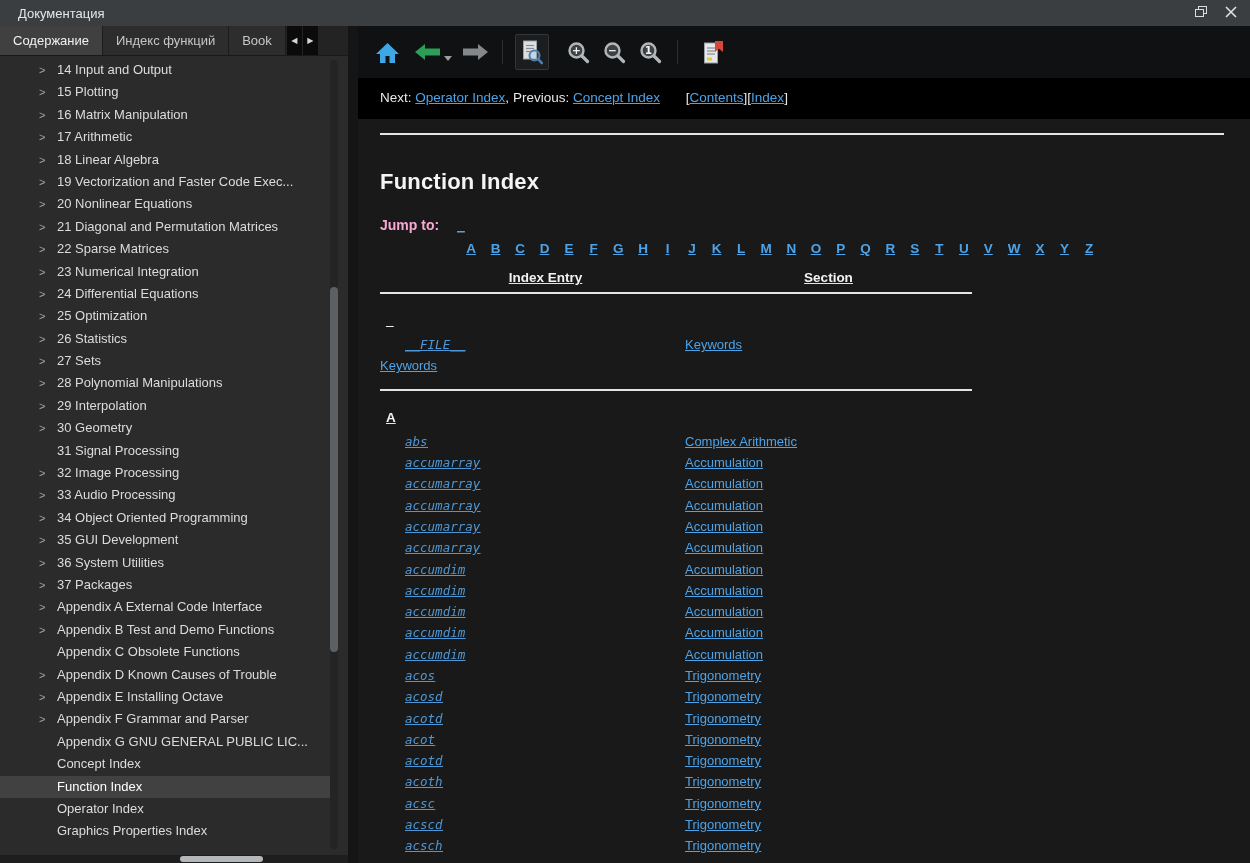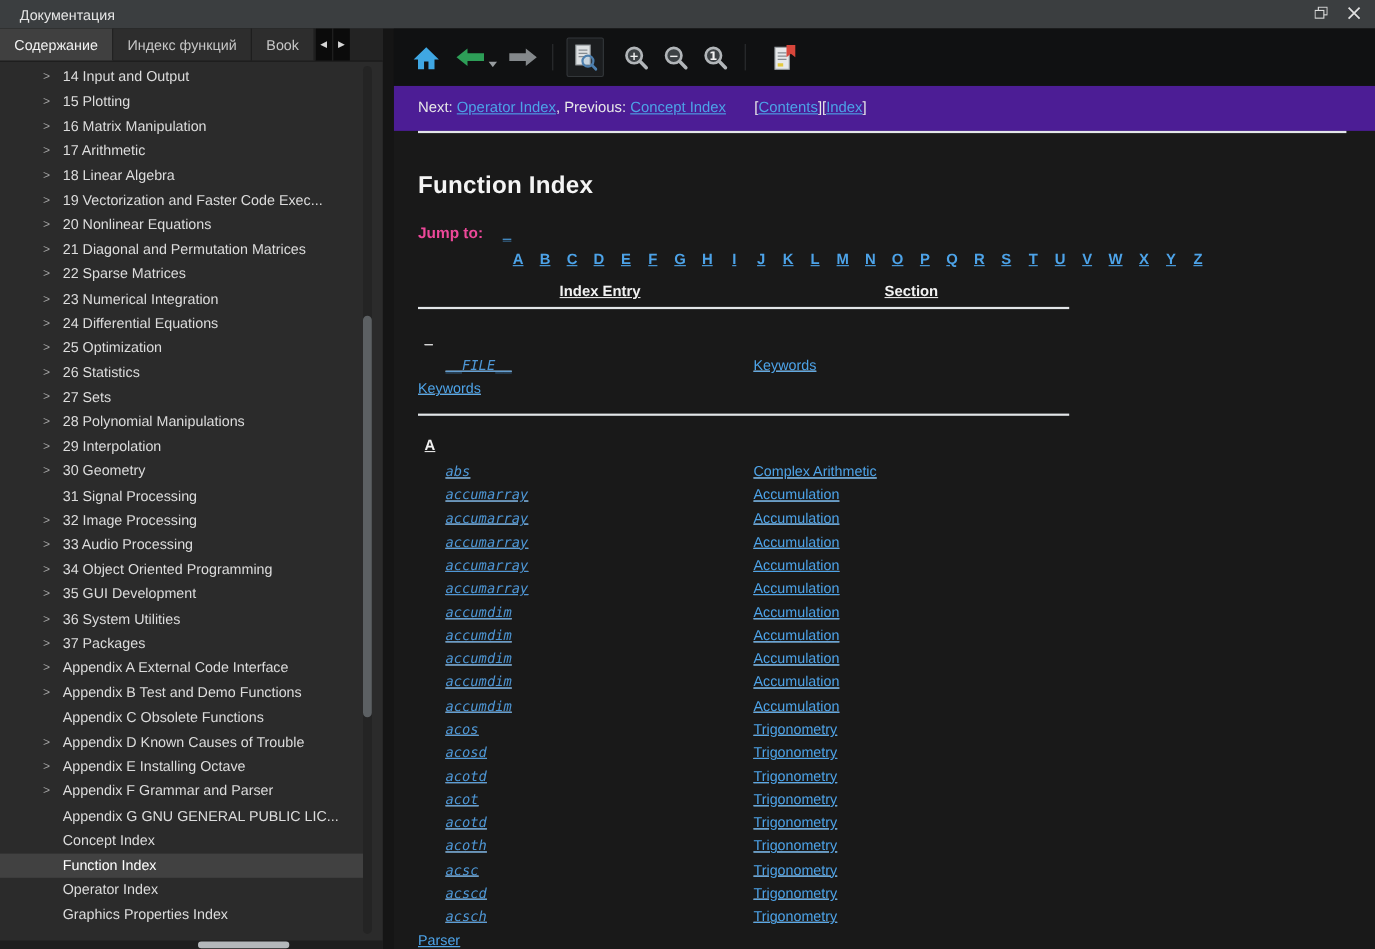--- a/index.html
+++ b/index.html
@@ -49,7 +49,7 @@
   .icon-wrap{display:flex;align-items:center;justify-content:center;}
 
   .doc{flex:1;min-height:0;overflow:hidden;padding:0 26px 0 22px;color:#e4e4e4;font-size:13px;}
-  .navband{background:#4c1d95;margin:0 -26px 0 -22px;padding:12px 26px 0 22px;}
+  .navband{background:#000000;margin:0 -26px 14px -22px;padding:12px 26px 0 22px;}
   .navline{font-size:13.5px;color:#e8e8e8;padding-bottom:14px;}
   a.link{color:var(--link,#4da3e8);text-decoration:underline;cursor:pointer;}
   .bracket-group{margin-left:22px;}

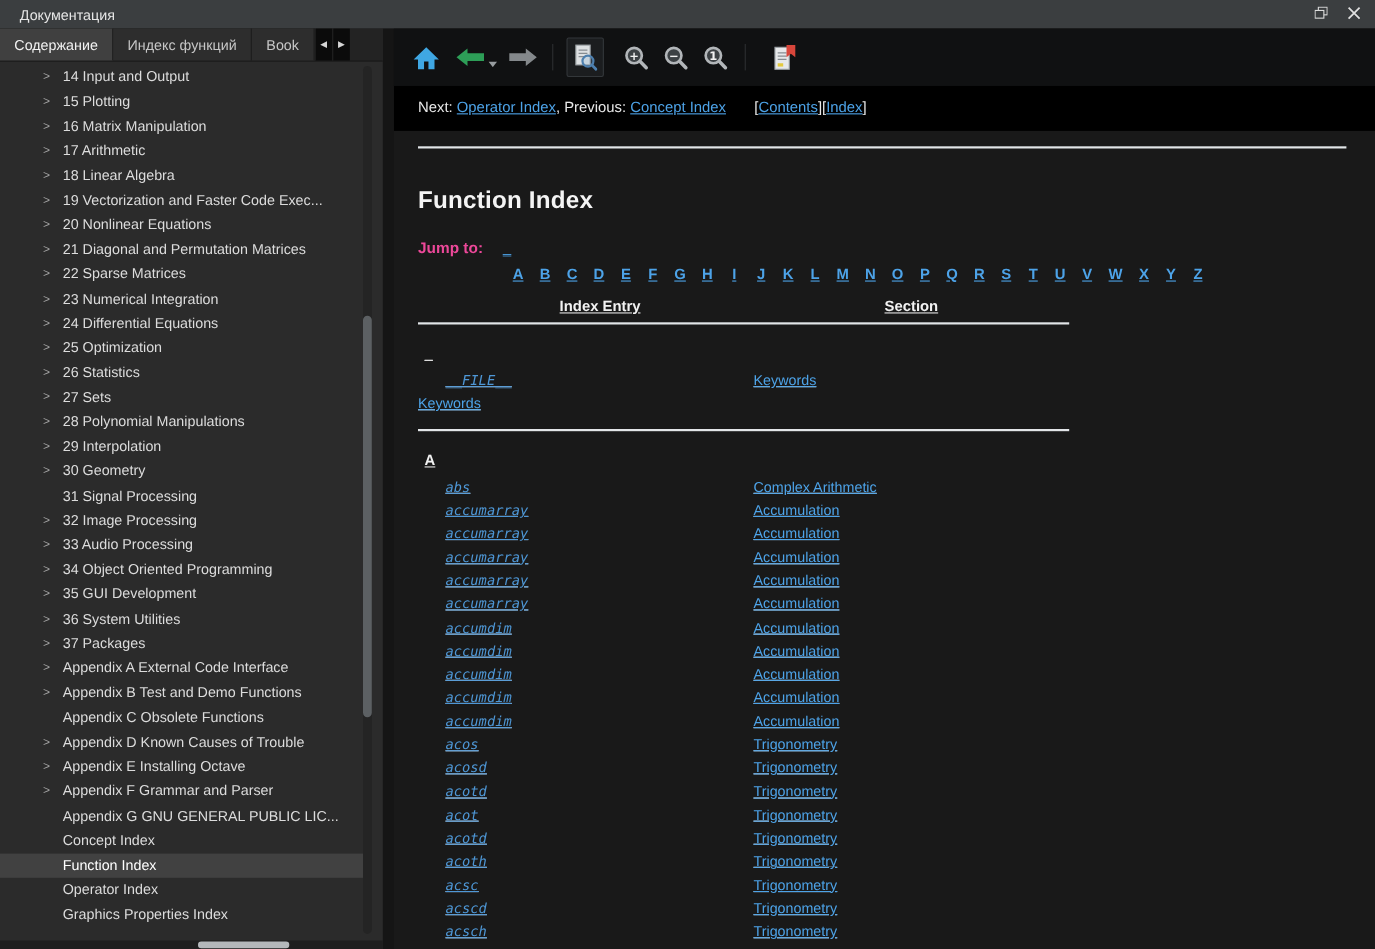--- a/index.html
+++ b/index.html
@@ -56,7 +56,7 @@
   .rule{border:none;border-top:2px solid var(--rule,#e2e5e8);margin:0;}
   h1.page-title{font-size:22px;font-weight:bold;color:#f4f4f4;margin:34px 0 0 0;letter-spacing:0.2px;}
   .jumpline{margin-top:22px;font-size:14px;}
-  .jump-label{font-weight:bold;color:#ec4899;}
+  .jump-label{font-weight:bold;color:#f9a8d4;}
   .jump-underscore{margin-left:14px;font-family:"DejaVu Sans Mono",monospace;font-size:13px;}
   .letters{display:flex;gap:14.5px;margin:8px 0 0 86px;font-size:13.5px;font-weight:bold;}
   .letters a{min-width:10px;text-align:center;}

